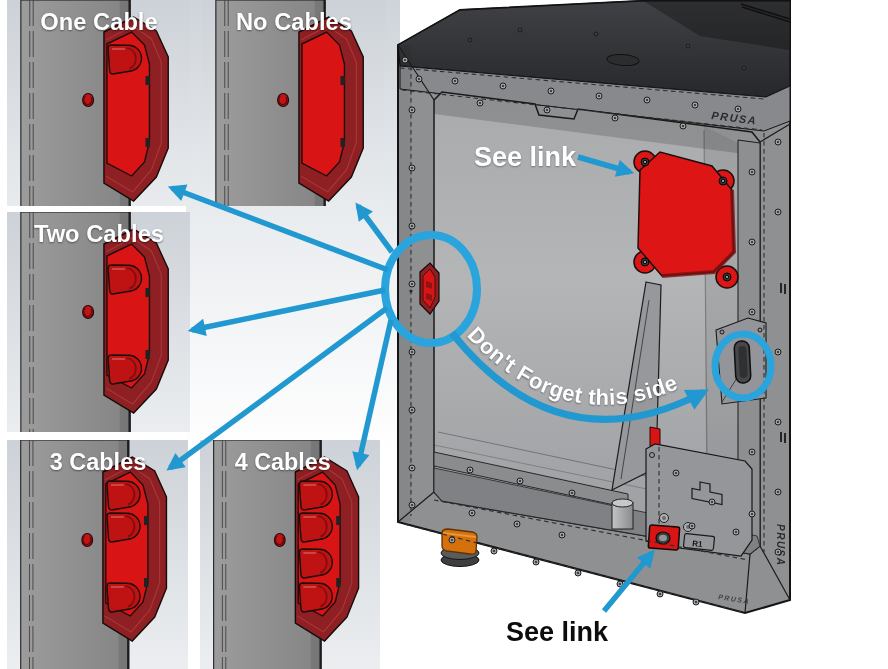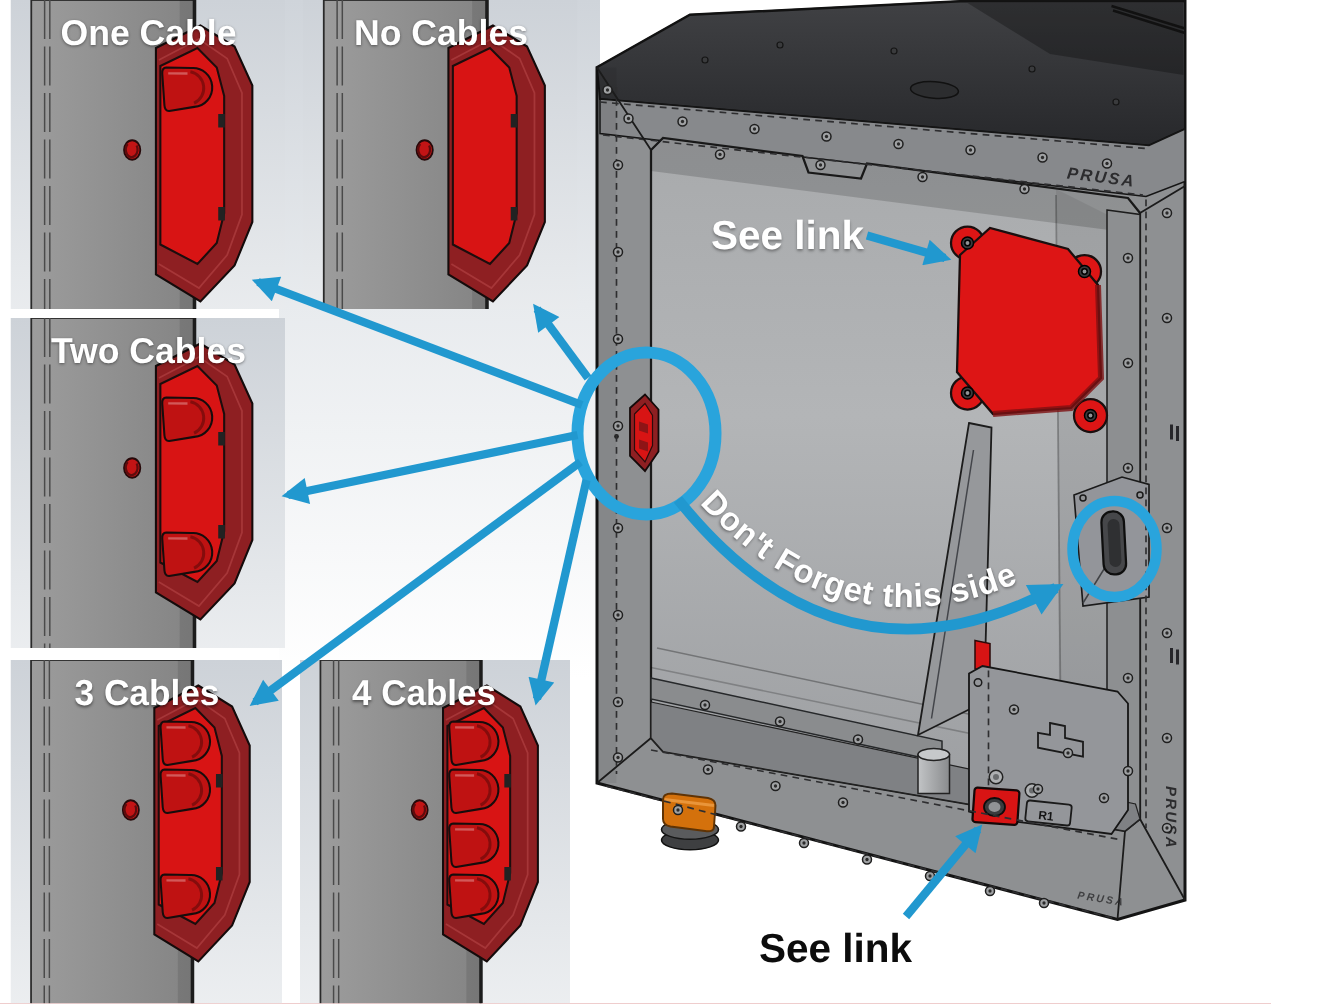--- a/index.html
+++ b/index.html
@@ -3,7 +3,7 @@
 <meta charset="utf-8">
 <style>
   html,body{margin:0;padding:0;background:#fff;}
-  .stage{position:relative;width:888px;height:669px;background:#b91c1c;overflow:hidden;}
+  .stage{position:relative;width:888px;height:669px;background:#5eead4;overflow:hidden;}
   svg{display:block;}
   text{font-family:"Liberation Sans",sans-serif;}
   .panel-label{font-weight:bold;font-size:24px;fill:#ffffff;text-shadow:0 1px 2px rgba(0,0,0,.45);}

